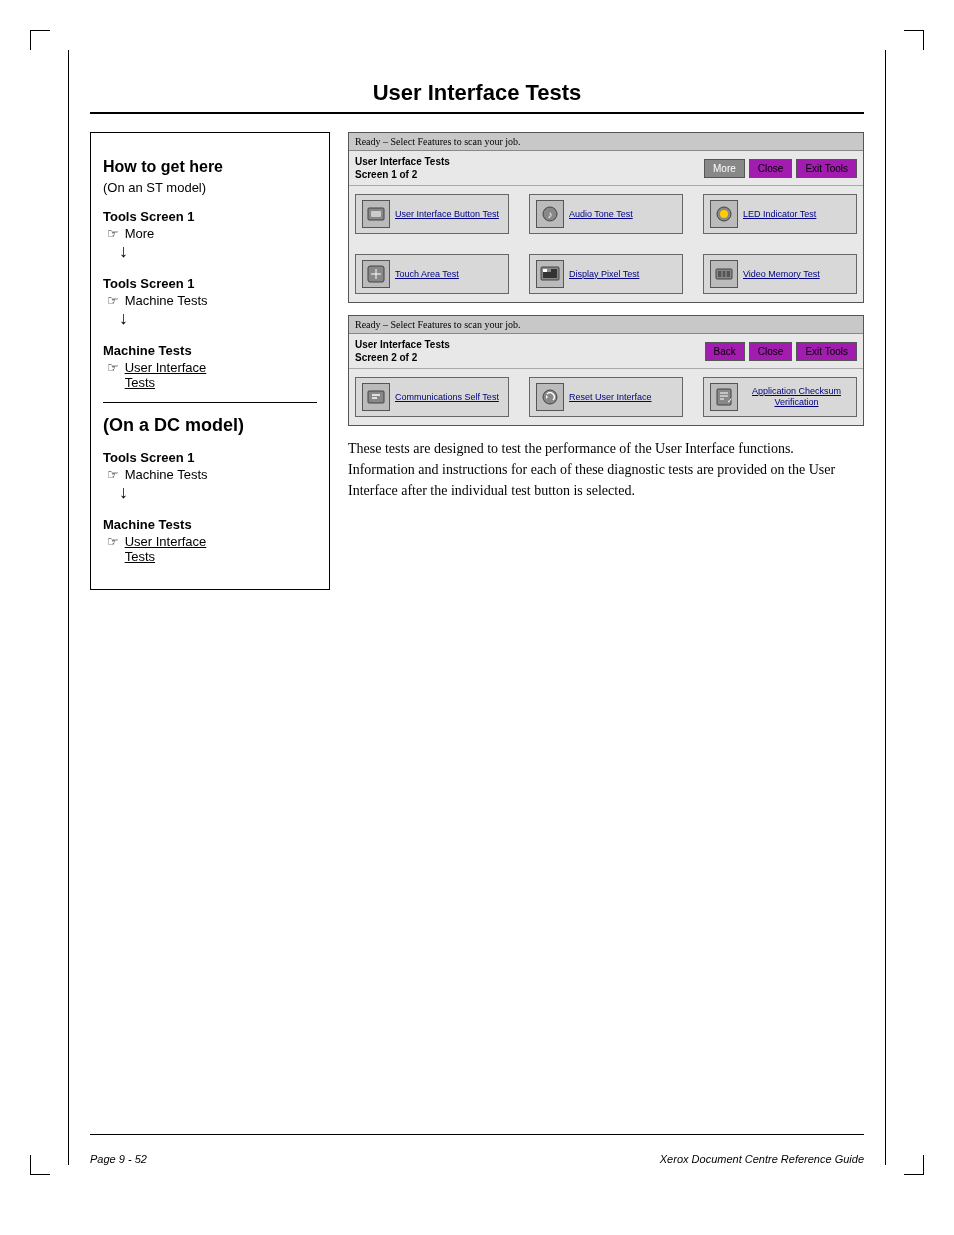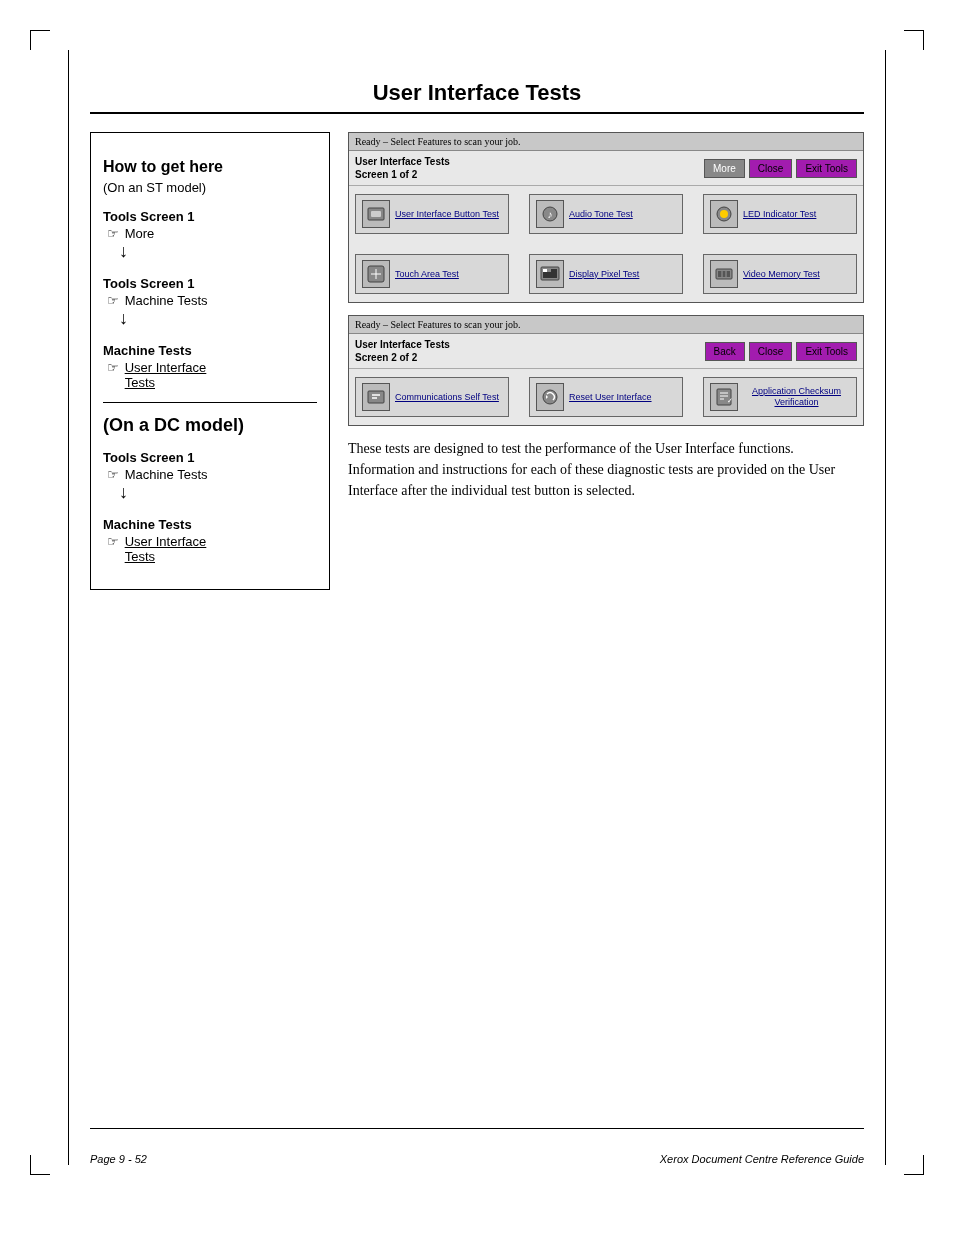--- a/index.html
+++ b/index.html
@@ -217,7 +217,7 @@
       left: 90px;
       right: 90px;
       border-top: 1px solid #000;
-      padding-top: 24px;
+      padding-top: 18px;
       display: flex;
       justify-content: space-between;
       font-family: Arial, sans-serif;

